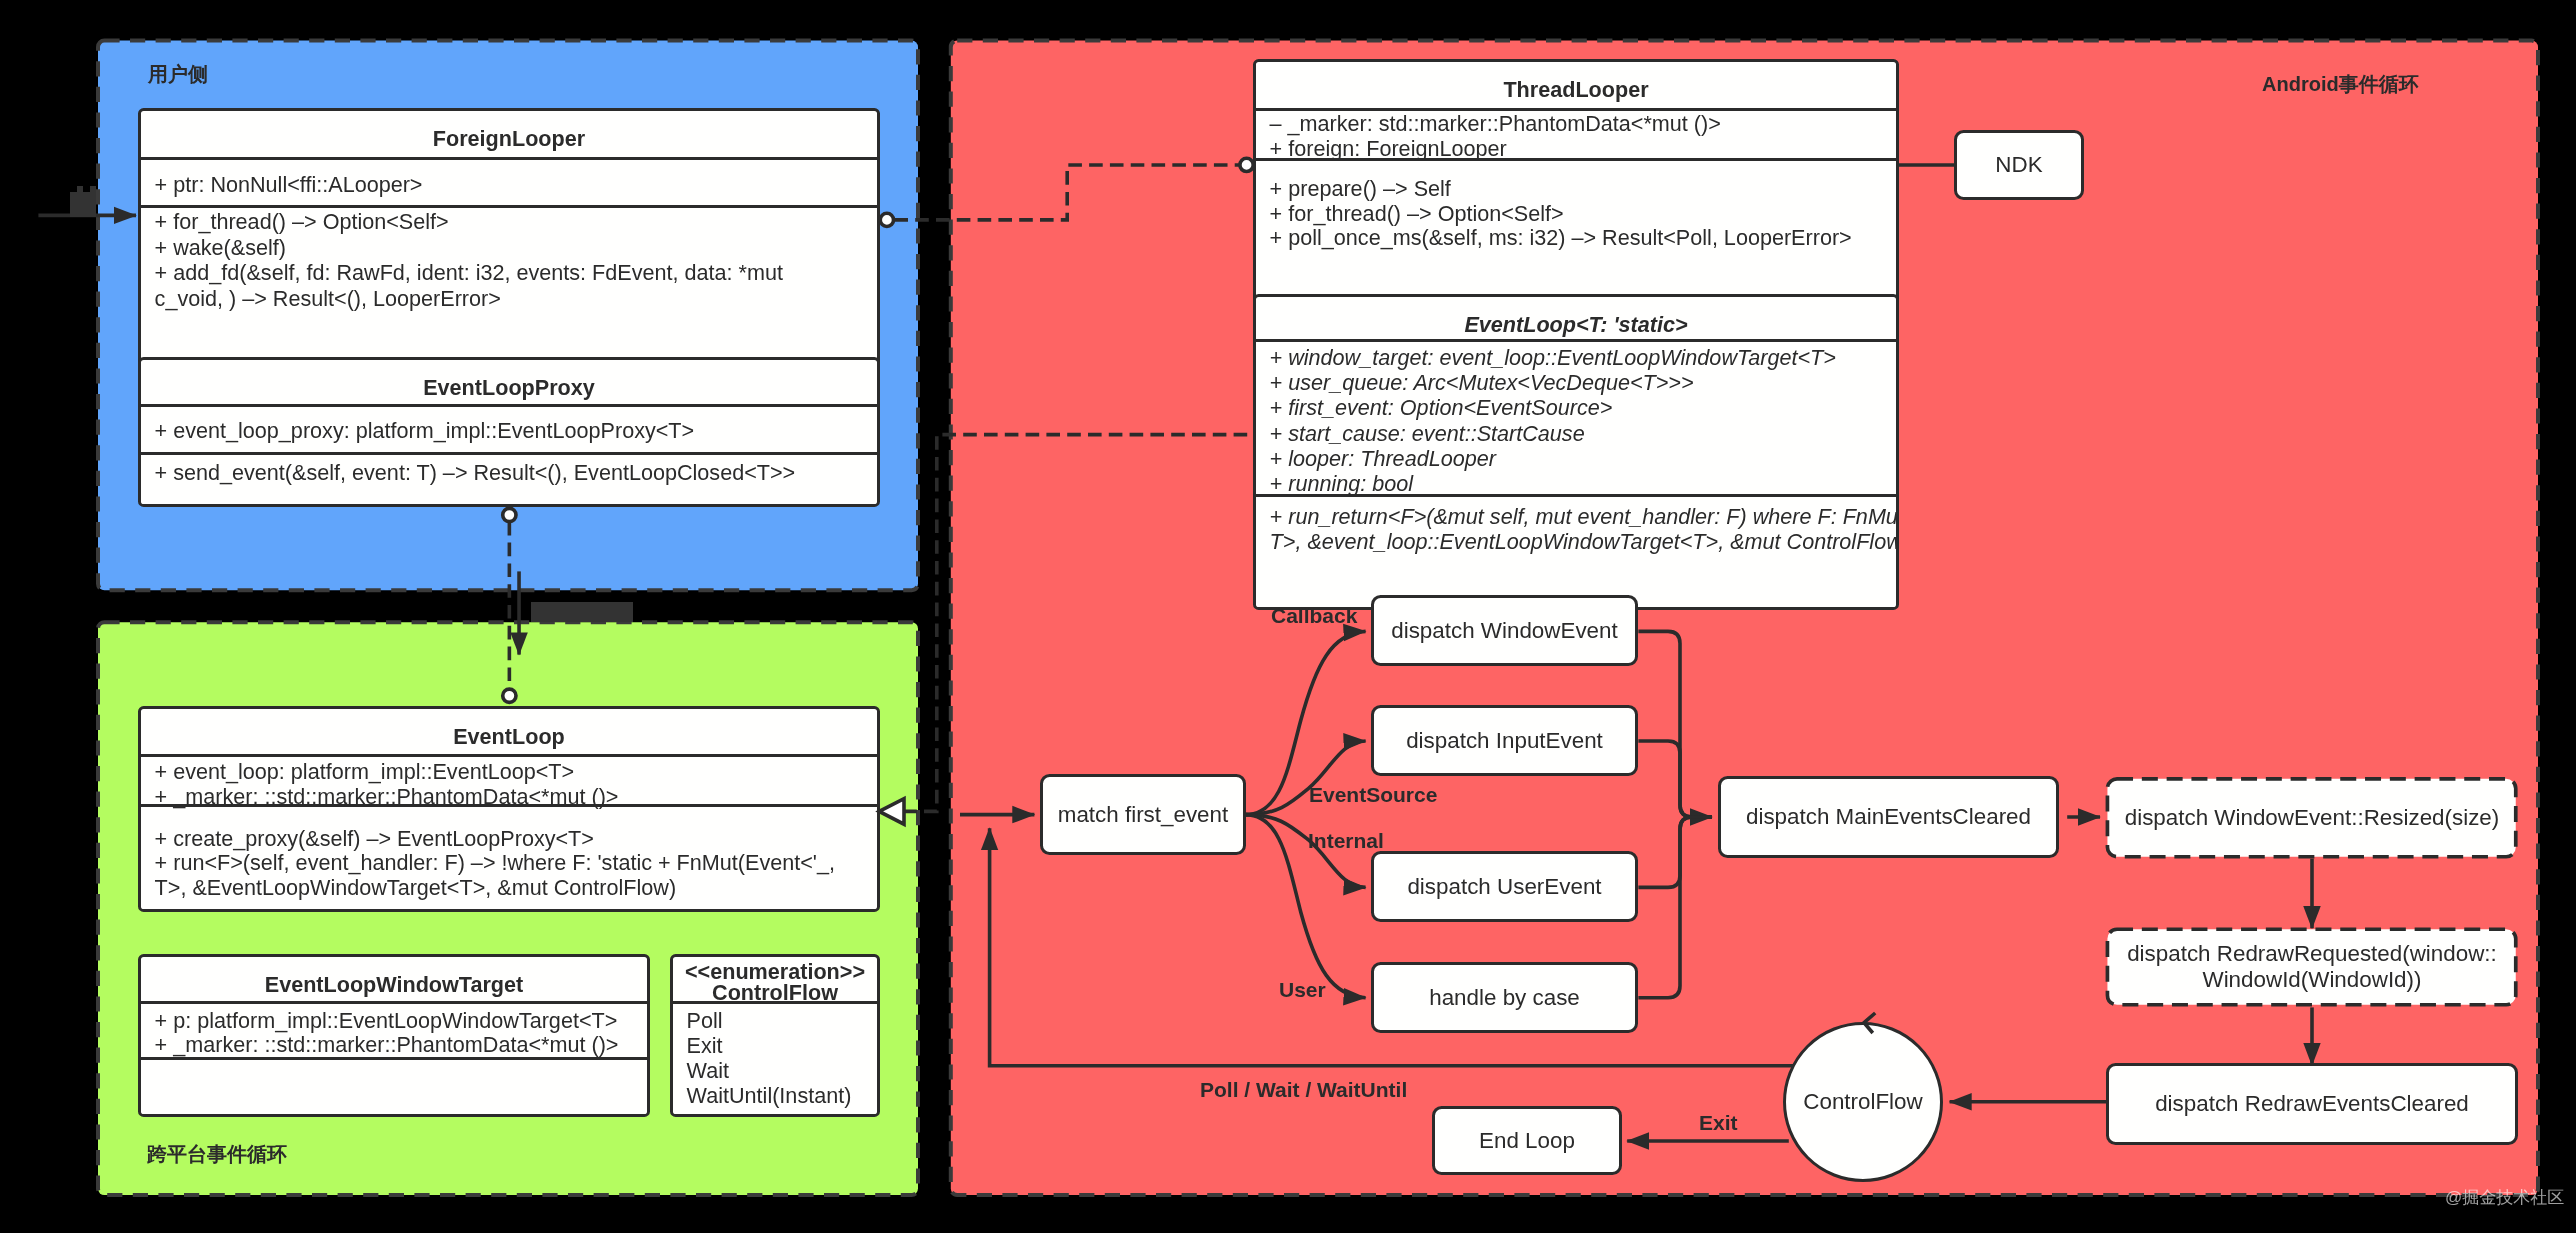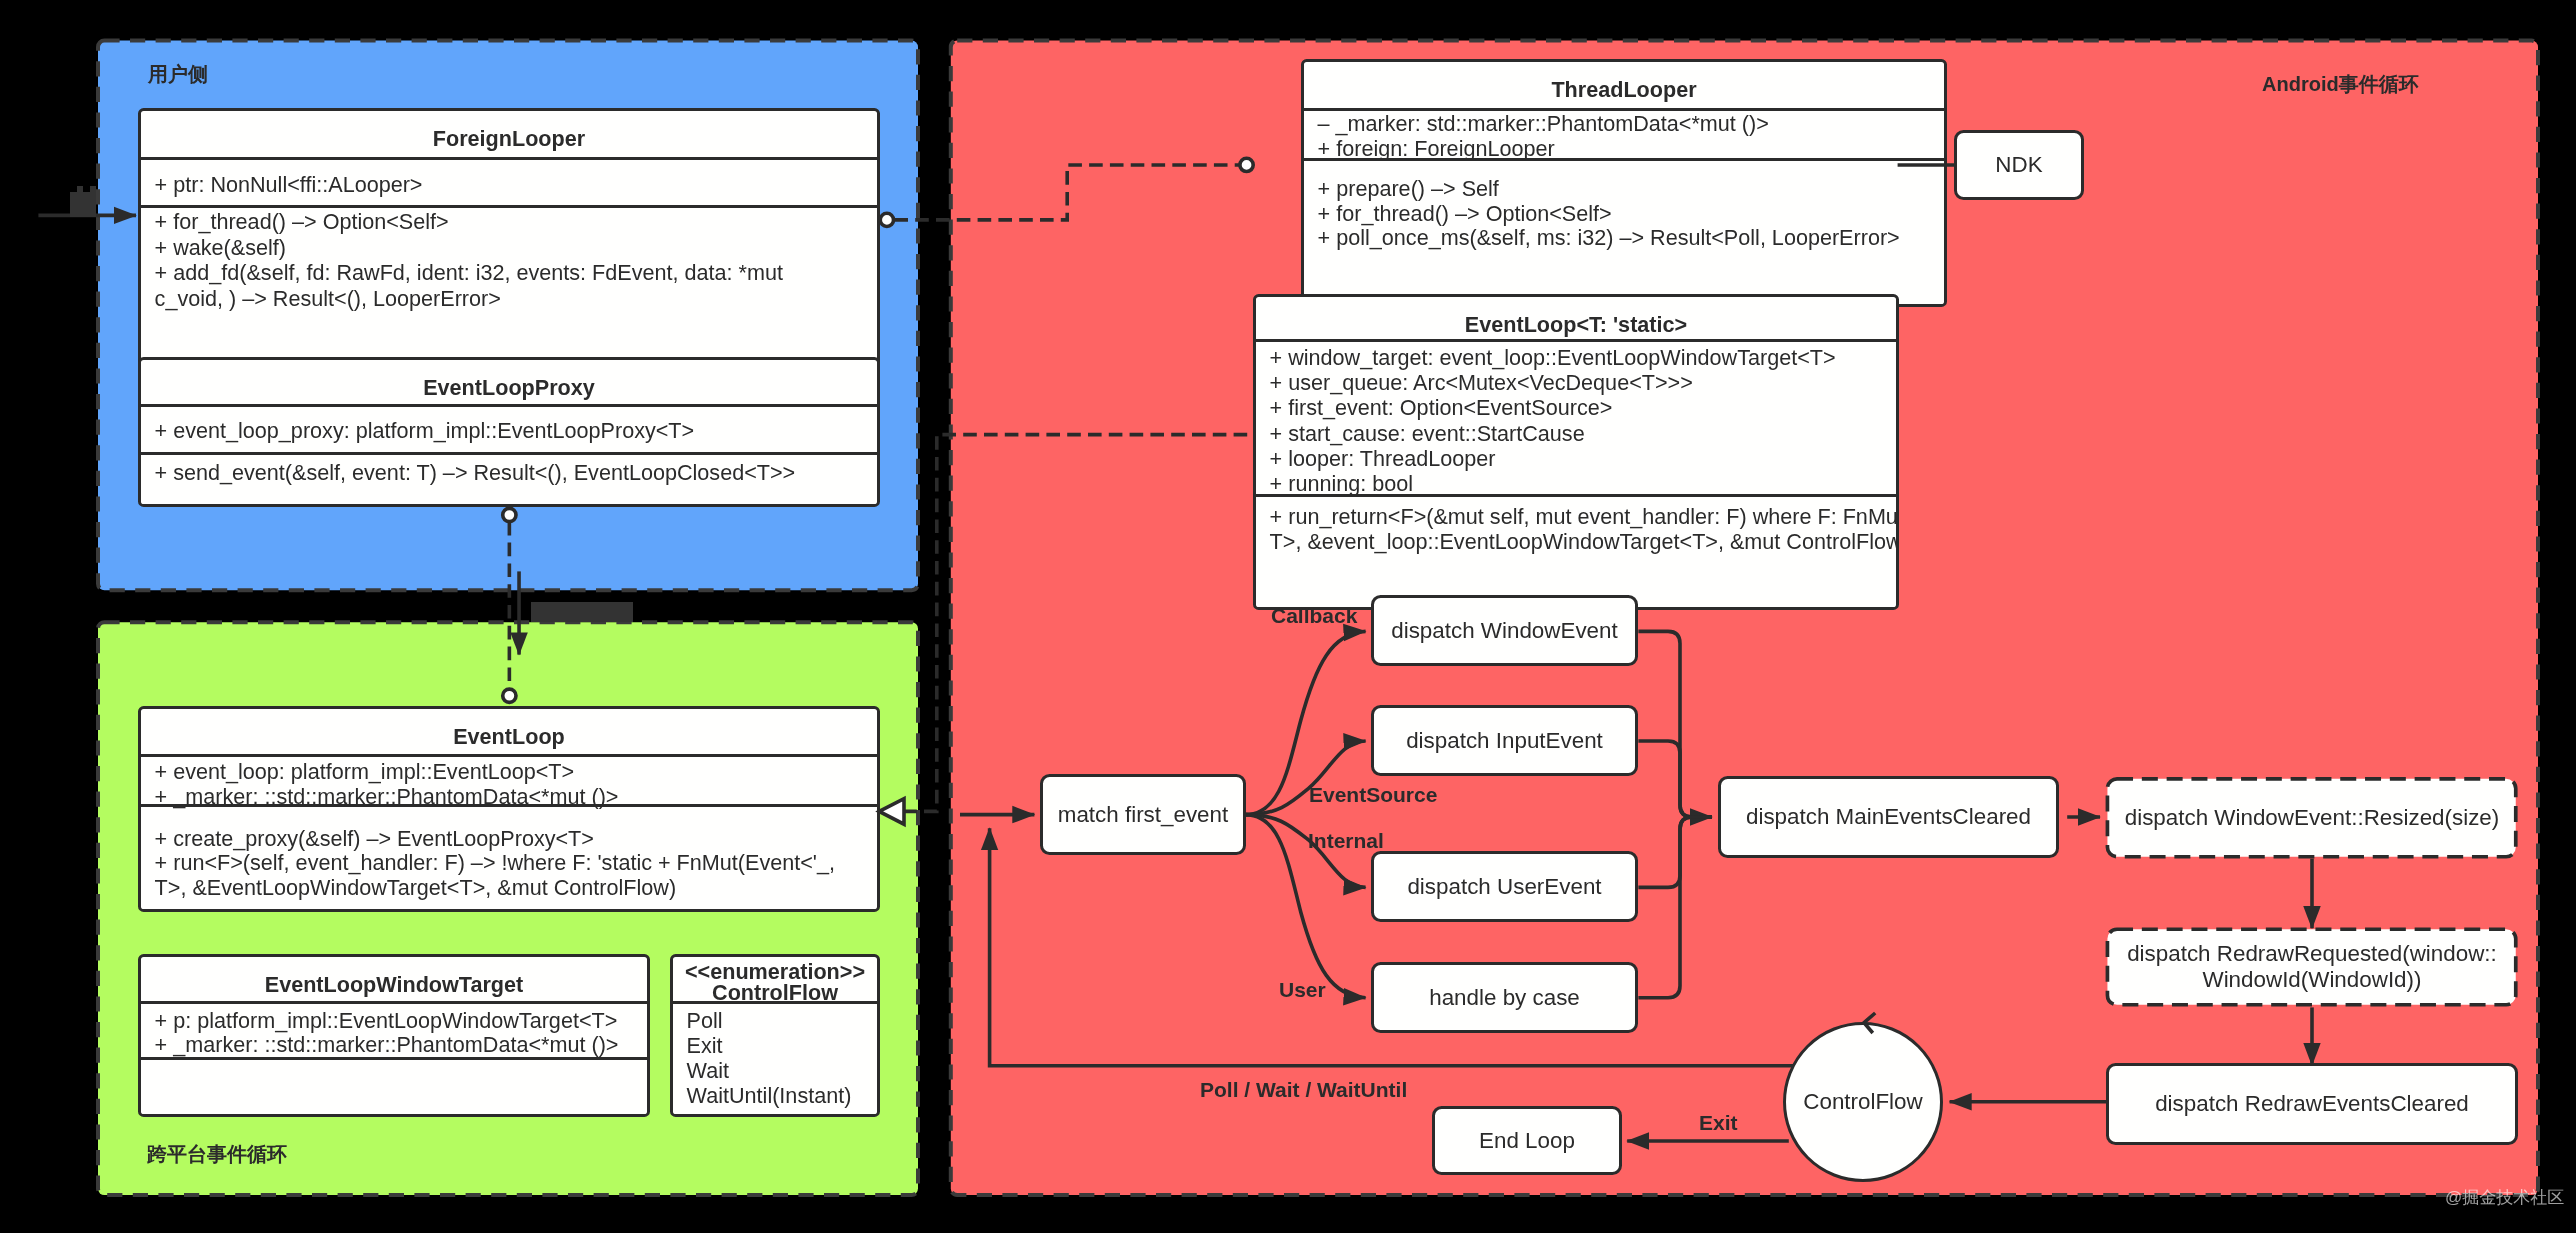--- a/index.html
+++ b/index.html
@@ -83,7 +83,7 @@
     <div class="row" style="top:126px;">WaitUntil(Instant)</div>
   </div>
 
-  <div class="cls" style="left:1253px;top:59px;width:646px;height:248px;margin-left:48px;">
+  <div class="cls" style="left:1253px;top:59px;width:646px;height:248px;">
     <div class="hdr" style="top:14.6px;">ThreadLooper</div>
     <div class="sepline" style="top:46px;"></div>
     <div class="row" style="top:49px;">– _marker: std::marker::PhantomData&lt;*mut ()&gt;</div>

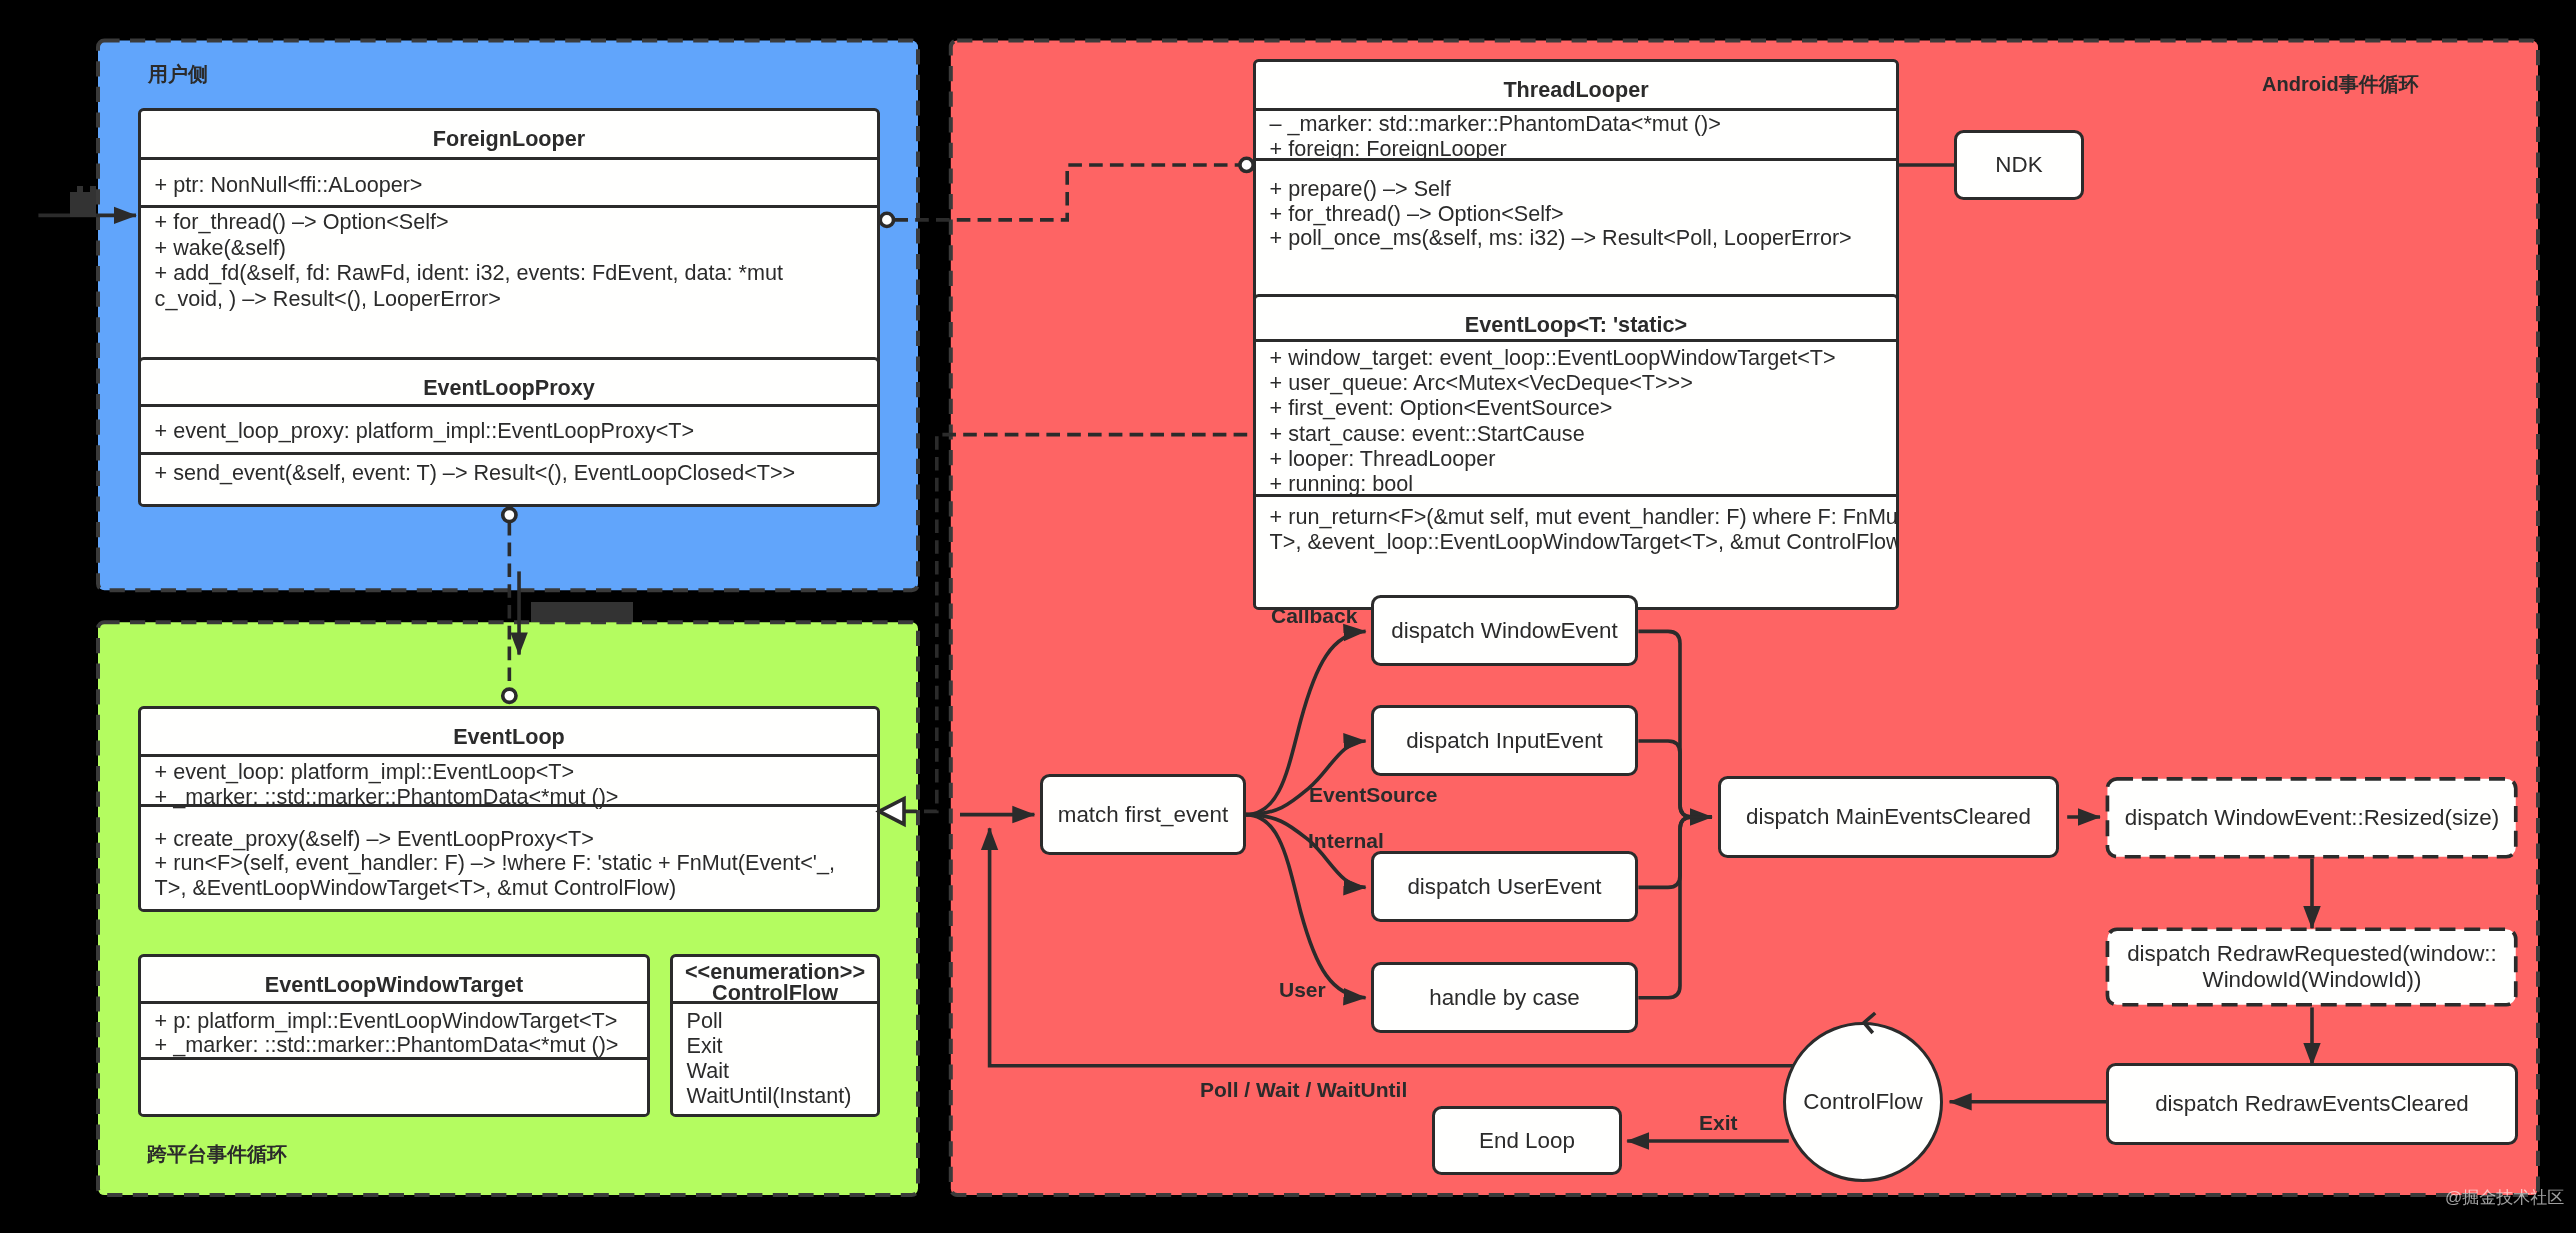--- a/index.html
+++ b/index.html
@@ -94,7 +94,7 @@
     <div class="row" style="top:163px;">+ poll_once_ms(&amp;self, ms: i32) –&gt; Result&lt;Poll, LooperError&gt;</div>
   </div>
 
-  <div class="cls" style="left:1253px;top:294px;width:646px;height:316px;">
+  <div class="cls" style="left:1253px;top:294px;width:646px;height:316px;font-style:italic;">
     <div class="hdr" style="top:14.6px;">EventLoop&lt;T: 'static&gt;</div>
     <div class="sepline" style="top:42px;"></div>
     <div class="row" style="top:48px;">+ window_target: event_loop::EventLoopWindowTarget&lt;T&gt;</div>

